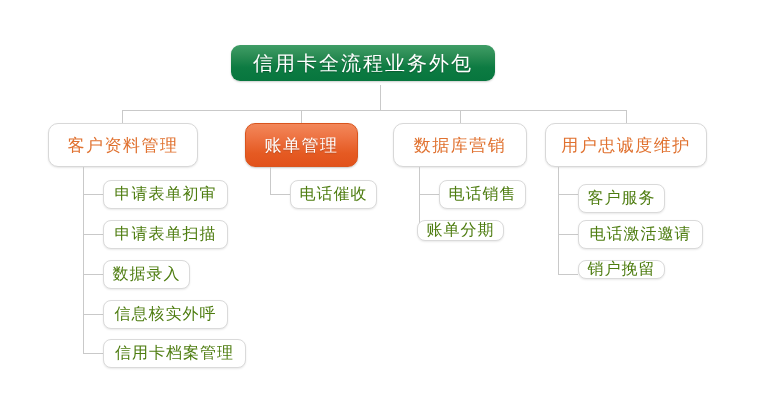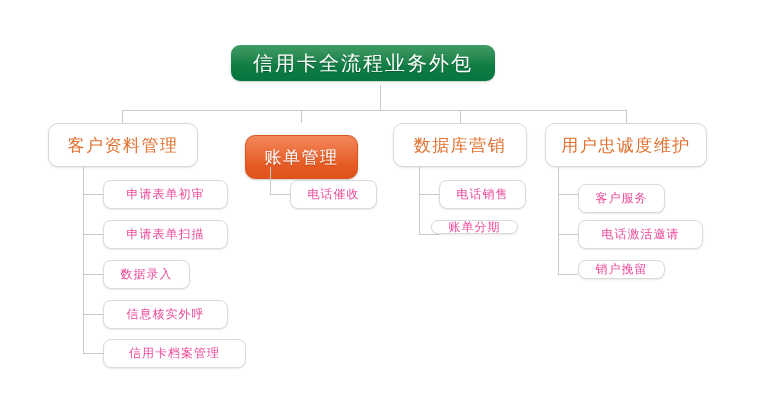--- a/index.html
+++ b/index.html
@@ -63,7 +63,6 @@
     color: #ffffff;
     text-shadow: 0 1px 1px rgba(0,0,0,0.20);
     box-shadow: 0 1px 2px rgba(0,0,0,0.22);
-    margin-top: 12px;
   }
 
   .node-l3 {

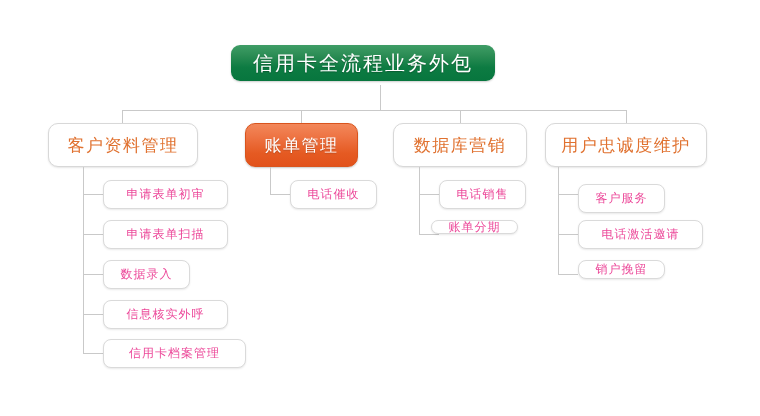--- a/index.html
+++ b/index.html
@@ -69,8 +69,8 @@
     border-radius: 8px;
     background: #ffffff;
     border: 1px solid #dadada;
-    color: #ec4899;
-    font-size: 12px;
+    color: #4d7c0f;
+    font-size: 16px;
     letter-spacing: 1px;
     box-shadow: 0 1px 2px rgba(0,0,0,0.09);
   }

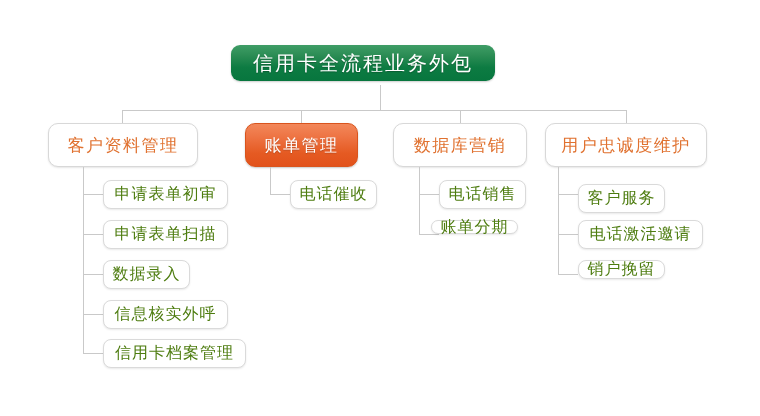--- a/index.html
+++ b/index.html
@@ -146,7 +146,7 @@
   <div class="node node-l3" style="left:439px; top:180px; width:87px; height:29px;">
     <span>电话销售</span>
   </div>
-  <div class="node node-l3" style="left:431px; top:220px; width:87px; height:14px;">
+  <div class="node node-l3" style="left:417px; top:220px; width:87px; height:21px;">
     <span>账单分期</span>
   </div>
 

